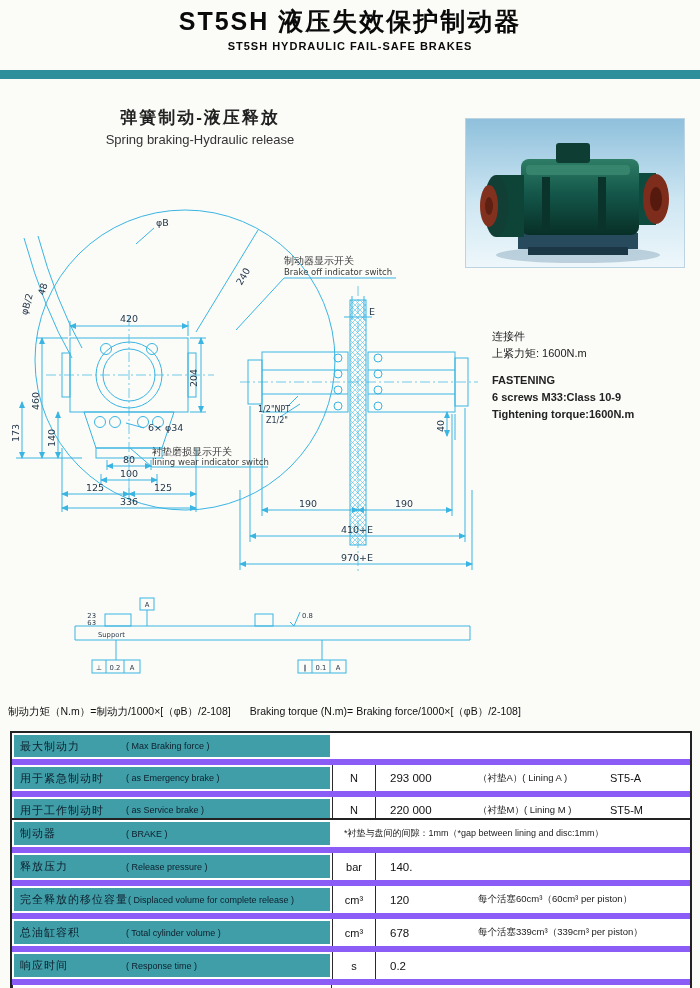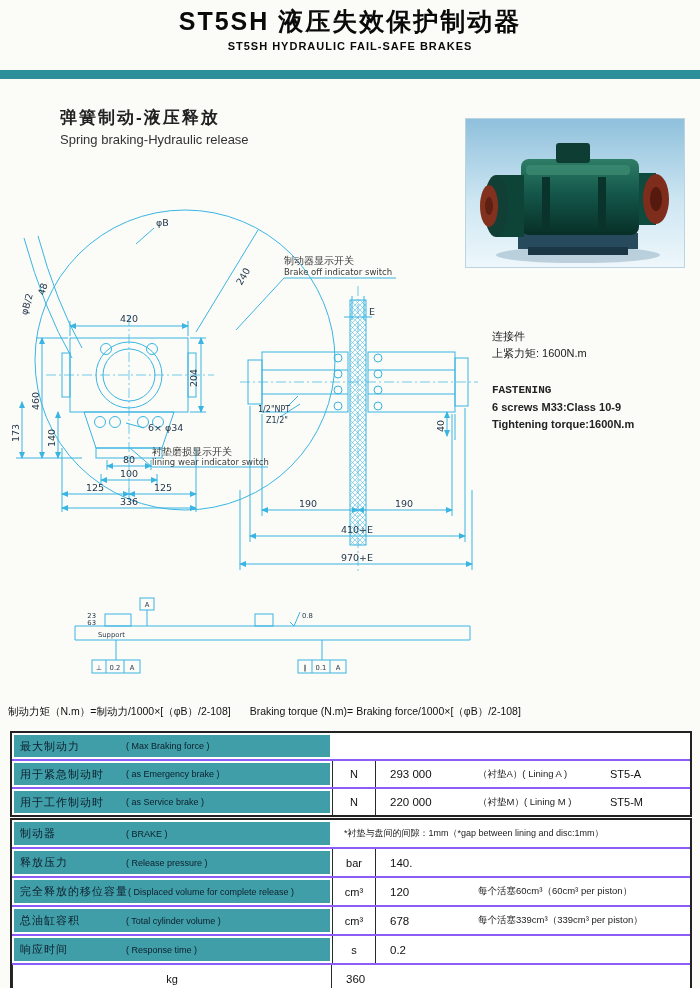--- a/index.html
+++ b/index.html
@@ -15,7 +15,7 @@
   .title-en{top:40px;left:0;width:700px;text-align:center;font-size:11px;font-weight:700;letter-spacing:1px;color:#0a0a0a;}
   .teal-bar{top:70px;left:0;width:700px;height:9px;background:#2d8f9a;}
   
-  .section{top:106px;left:60px;width:280px;text-align:left;}
+  .section{top:106px;left:60px;width:280px;text-align:center;}
   .section .cnline{font-size:17px;font-weight:700;letter-spacing:2px;color:#222;}
   .section .enline{font-size:13px;color:#333;margin-top:3px;}
   

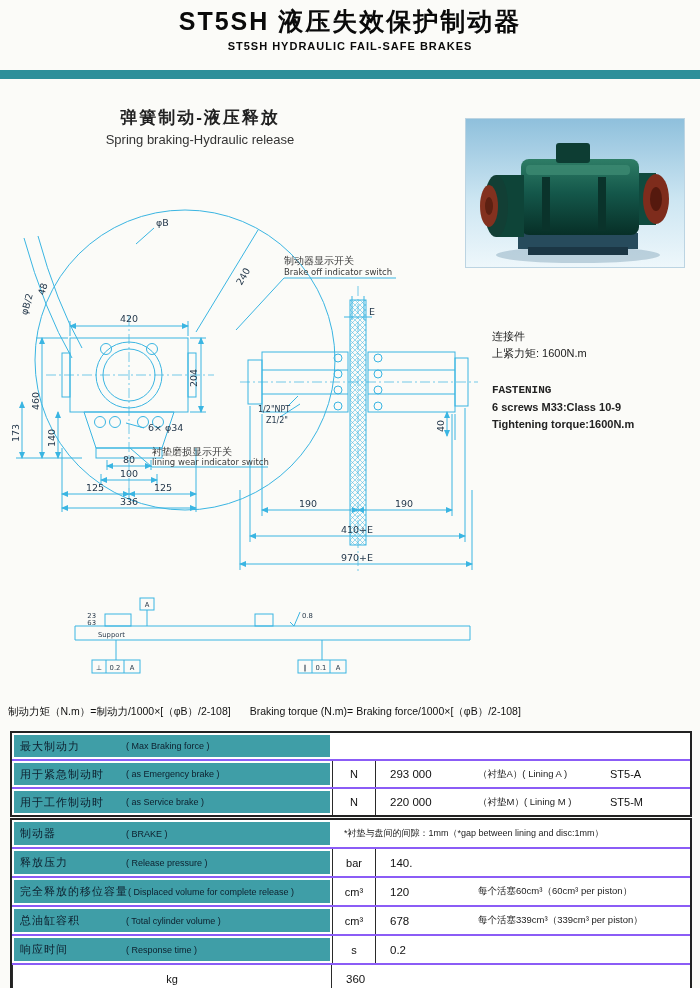--- a/index.html
+++ b/index.html
@@ -276,7 +276,7 @@
 <div class="abs fastening">
   <div class="cn">连接件</div>
   <div class="cn">上紧力矩: 1600N.m</div>
-  <div class="en" style="margin-top:20px;font-family:Liberation Mono, monospace;">FASTENING</div>
+  <div class="en" style="margin-top:10px;">FASTENING</div>
   <div class="en">6 screws M33:Class 10-9</div>
   <div class="en">Tightening torque:1600N.m</div>
 </div>

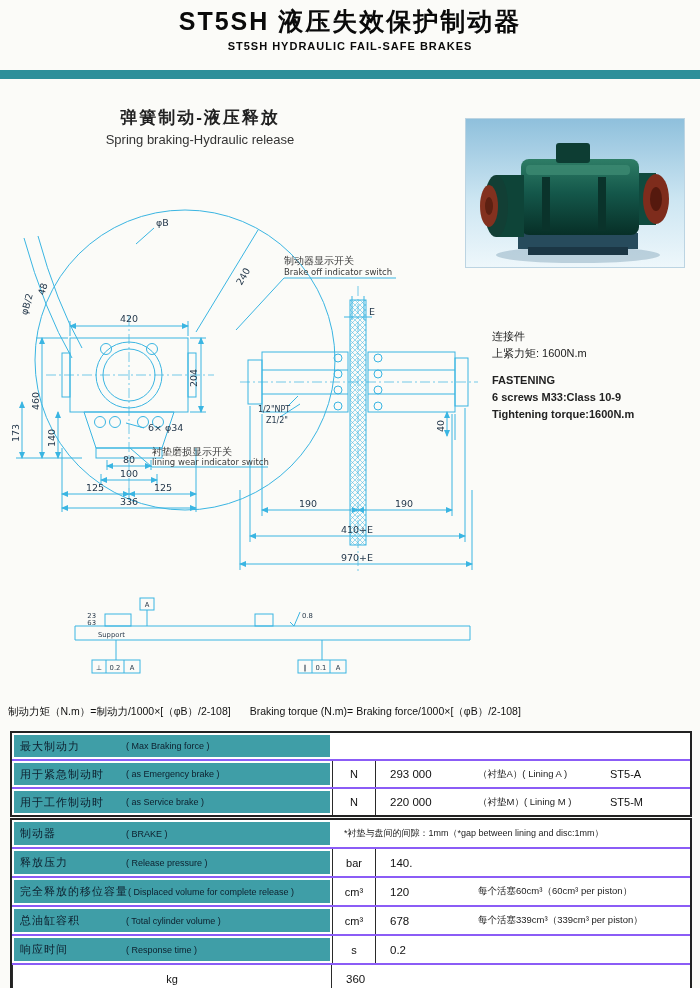--- a/index.html
+++ b/index.html
@@ -38,7 +38,7 @@
   .spec-table{left:10px;width:678px;border:2px solid #222;background:#fff;}
   .t1{top:731px;}
   .t2{top:818px;}
-  .trow{display:grid;grid-template-columns:320px 44px 92px 128px 1fr;height:26px;border-bottom:2px solid #8b5cf6;align-items:stretch;}
+  .trow{display:grid;grid-template-columns:320px 44px 92px 128px 1fr;height:26px;border-bottom:6px solid #8b5cf6;align-items:stretch;}
   .t2 .trow{grid-template-columns:320px 44px 92px 1fr;height:27px;}
   .trow:last-child{border-bottom:none;}
   .trow.merged{grid-template-columns:320px 1fr;}

